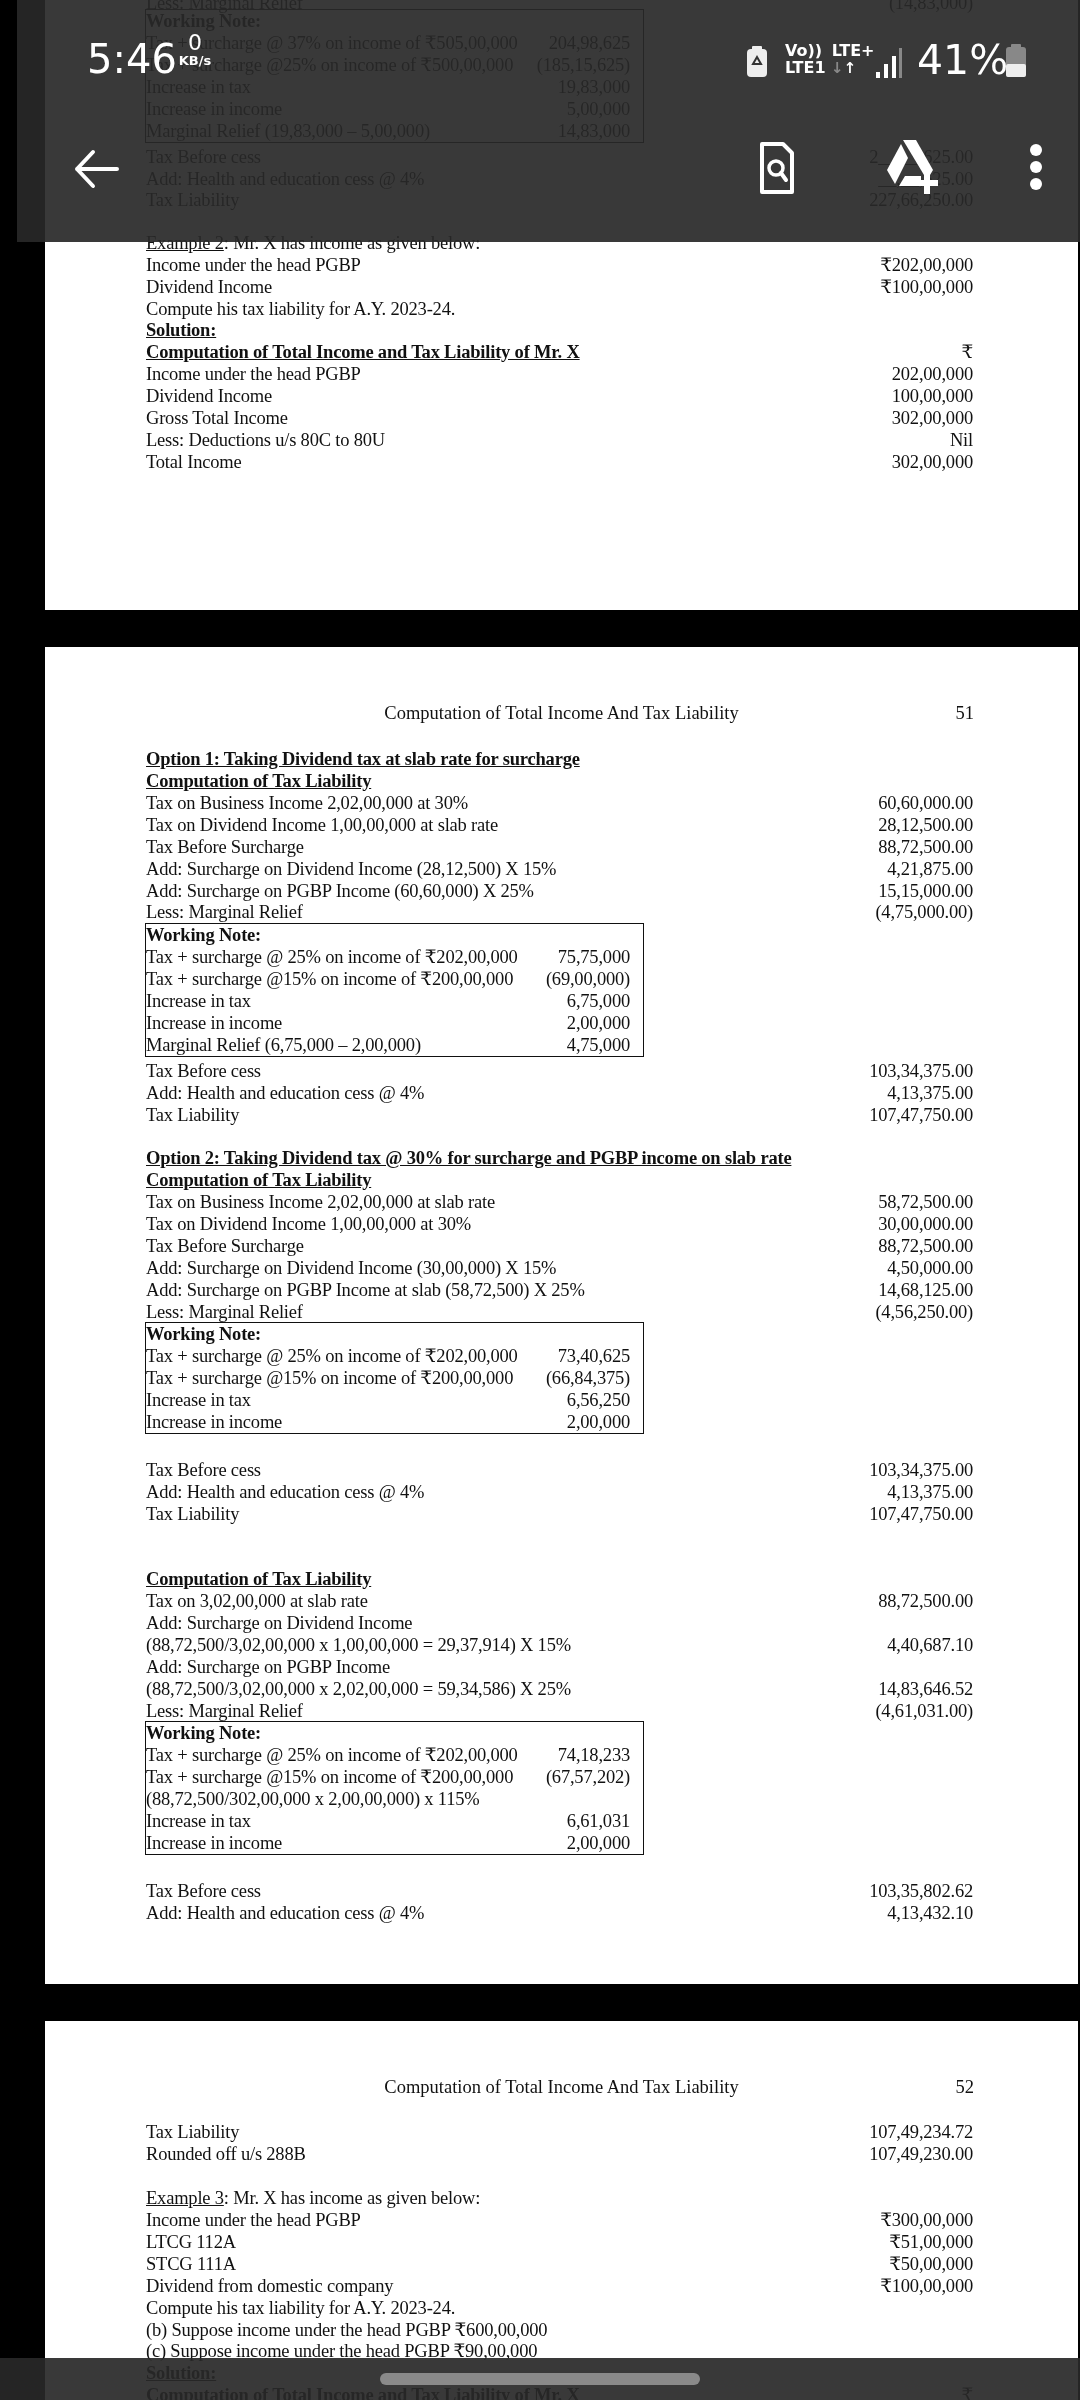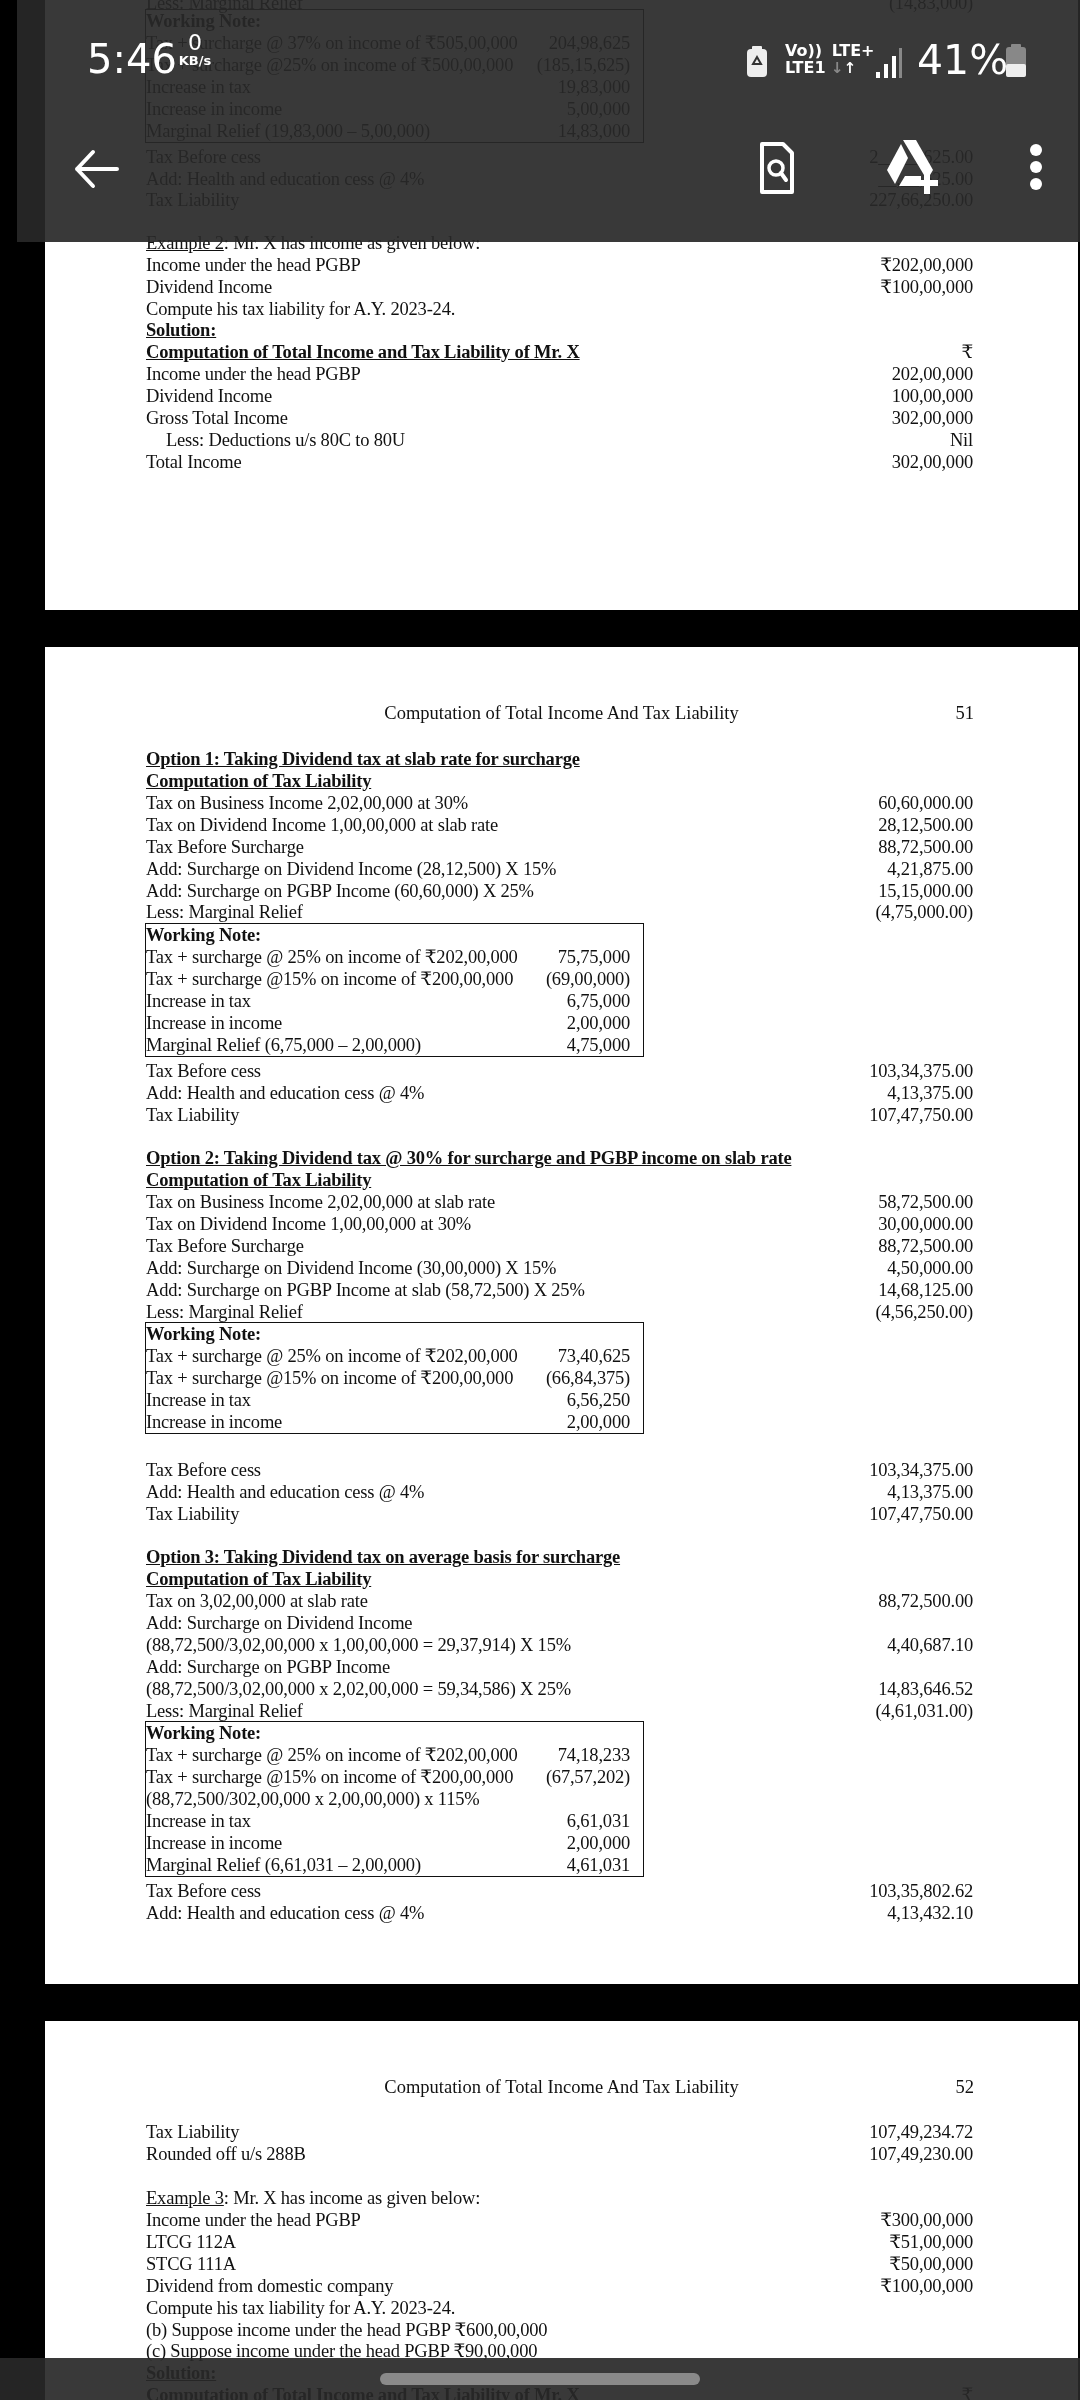--- a/index.html
+++ b/index.html
@@ -83,7 +83,7 @@
   <div class="val" style="top:385px;">100,00,000</div>
   <div class="line" style="top:407px;">Gross Total Income</div>
   <div class="val" style="top:407px;">302,00,000</div>
-  <div class="line" style="top:429px;margin-left:20px;">Less: Deductions u/s 80C to 80U</div>
+  <div class="line" style="top:429px;">Less: Deductions u/s 80C to 80U</div>
   <div class="val" style="top:429px;">Nil</div>
   <div class="line" style="top:451px;">Total Income</div>
   <div class="val" style="top:451px;">302,00,000</div>

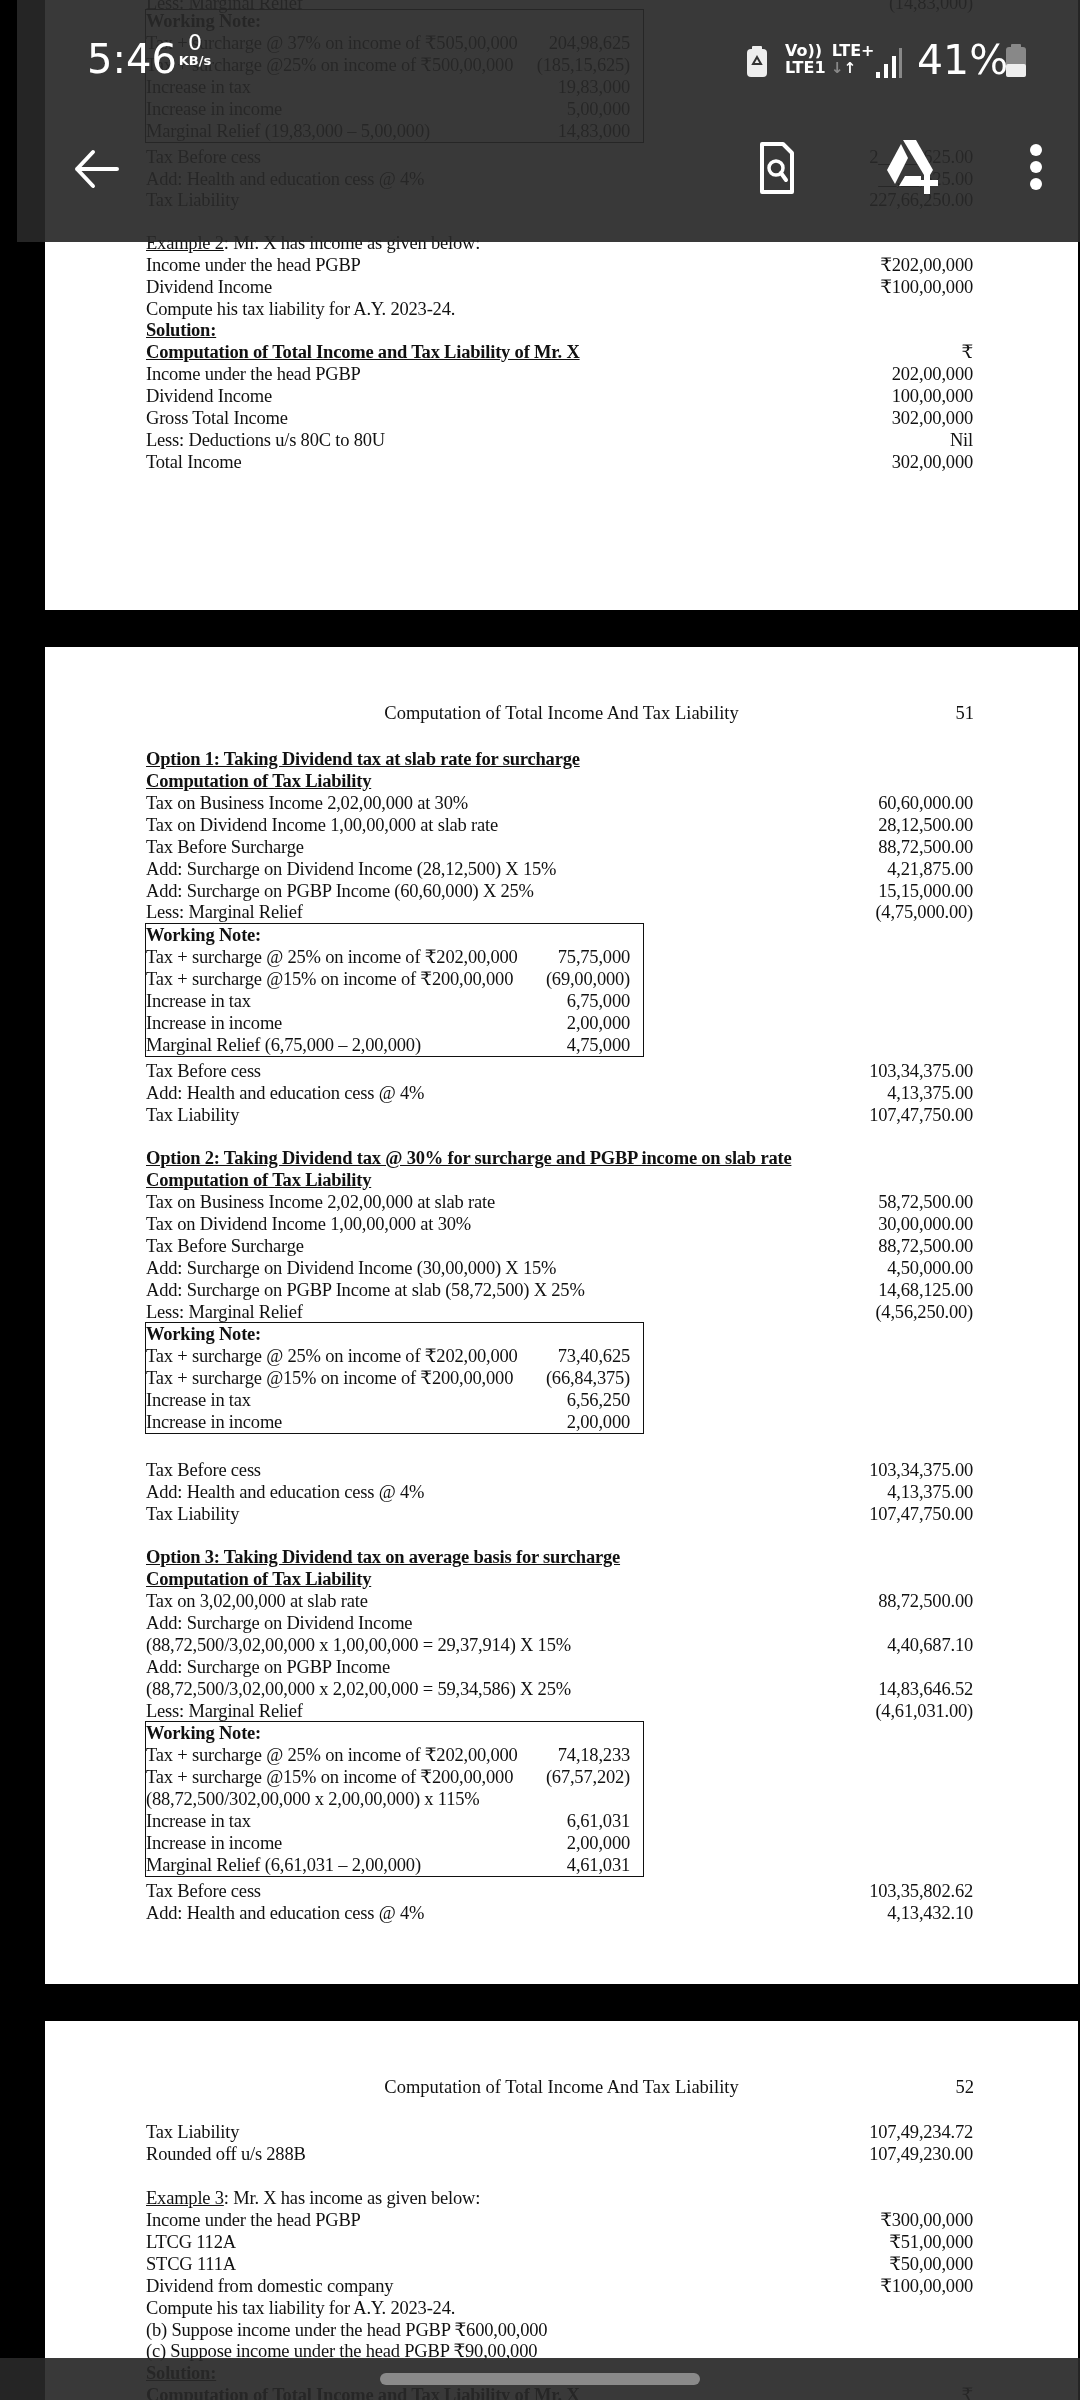--- a/index.html
+++ b/index.html
@@ -181,7 +181,6 @@
   <div class="line" style="top:856px;">Tax Liability</div>
   <div class="val" style="top:856px;">107,47,750.00</div>
 
-  <div class="line b u" style="top:899px;">Option 3: Taking Dividend tax on average basis for surcharge</div>
   <div class="line b u" style="top:921px;">Computation of Tax Liability</div>
   <div class="line" style="top:943px;">Tax on 3,02,00,000 at slab rate</div>
   <div class="val" style="top:943px;">88,72,500.00</div>

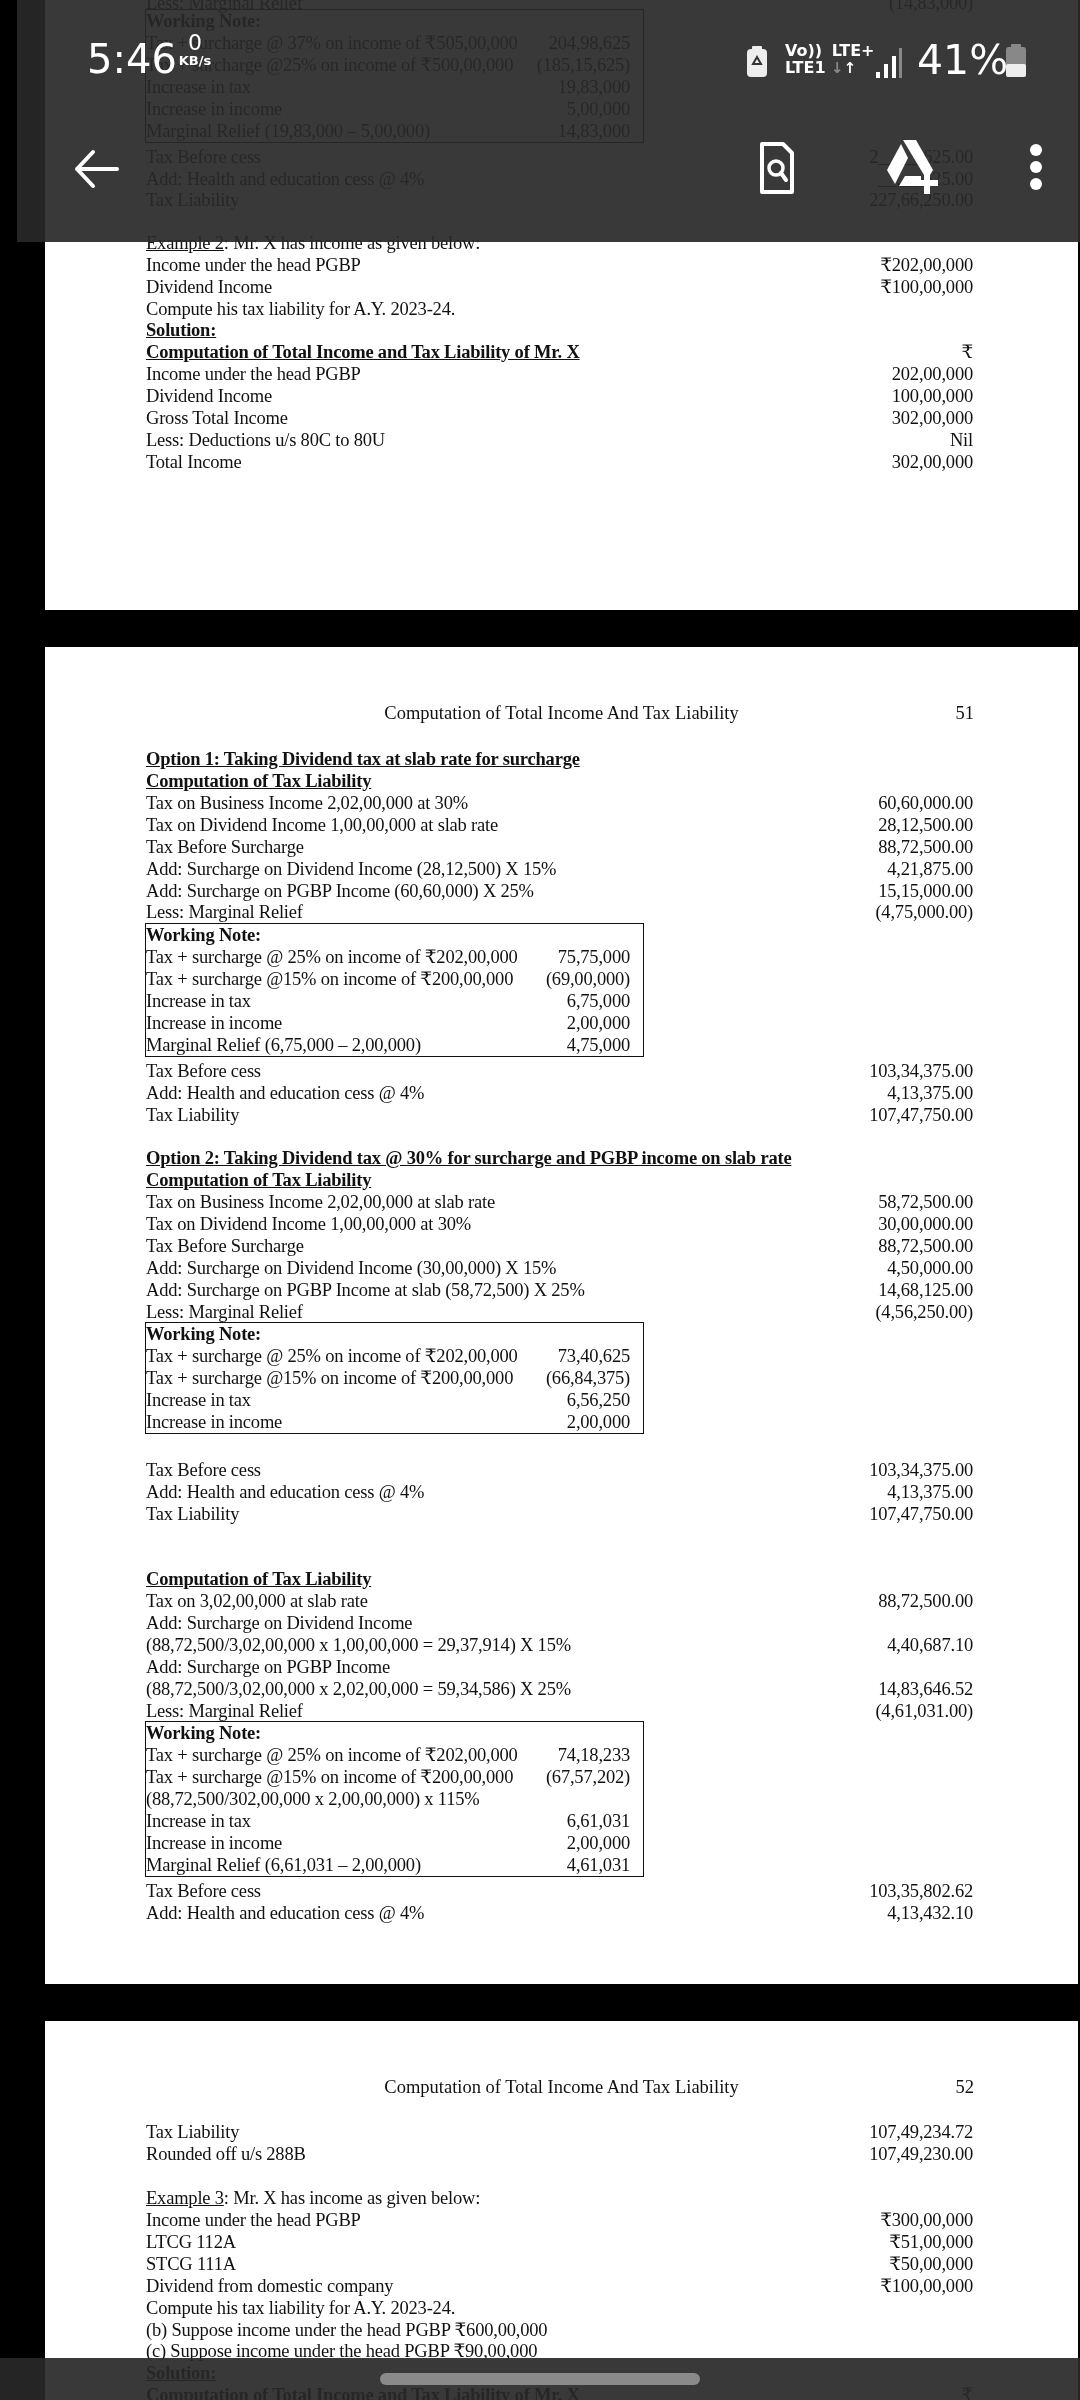--- a/index.html
+++ b/index.html
@@ -216,10 +216,6 @@
         <span class="l">Increase in income</span>
         <span class="r">2,00,000</span>
       </div>
-    <div class="row">
-        <span class="l">Marginal Relief (6,61,031 – 2,00,000)</span>
-        <span class="r">4,61,031</span>
-      </div>
   </div>
   <div class="line" style="top:1233px;">Tax Before cess</div>
   <div class="val" style="top:1233px;">103,35,802.62</div>

